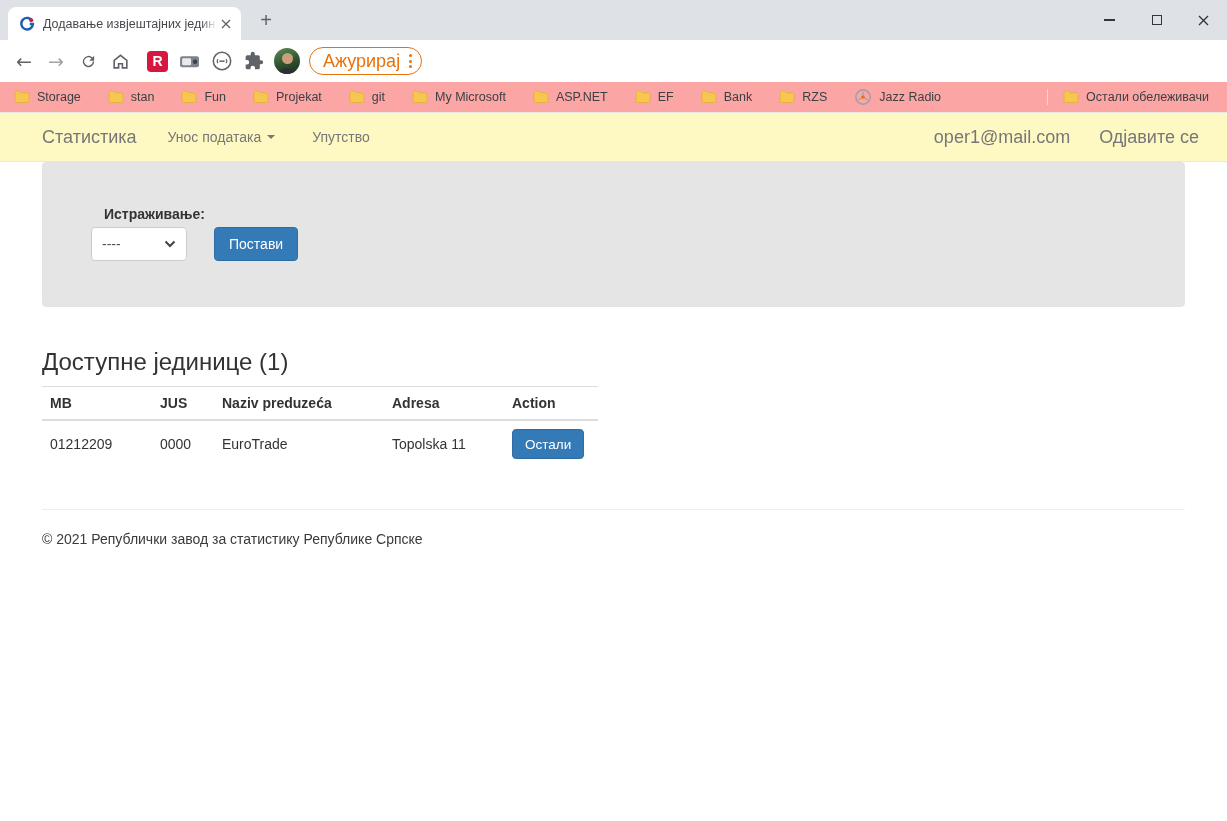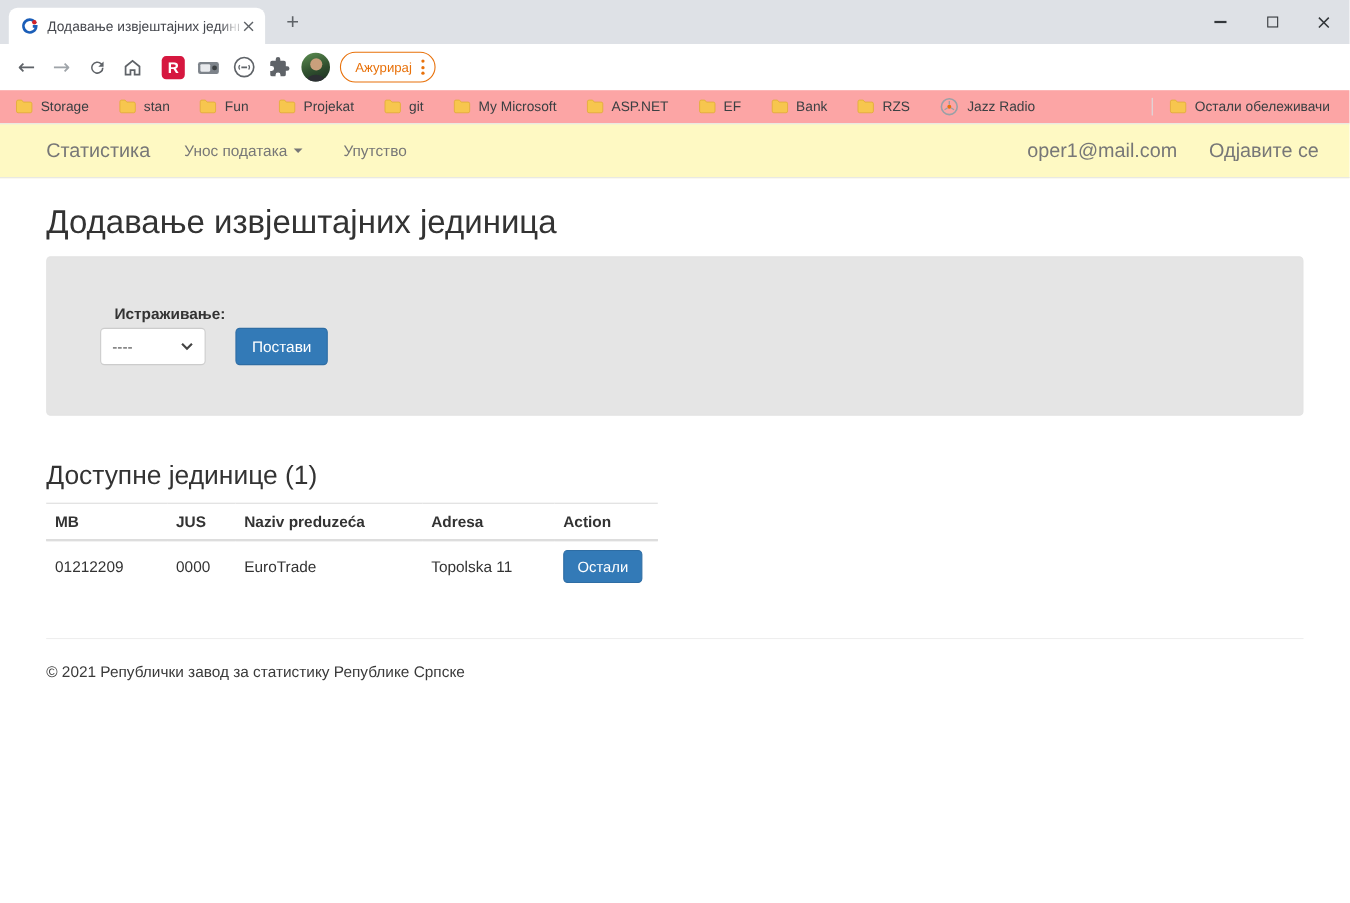--- a/index.html
+++ b/index.html
@@ -58,7 +58,7 @@
   .update-pill {
     margin-left:9px; height:28px; border:1px solid #e8710a; border-radius:15px;
     display:flex; align-items:center; padding:0 9px 0 13px; color:#e8710a;
-    font-size:12px; gap:9px; flex:none;
+    font-size:18px; gap:9px; flex:none;
   }
   .vdots { display:flex; flex-direction:column; gap:2.5px; }
   .vdots i { width:3px; height:3px; border-radius:50%; background:#e8710a; }

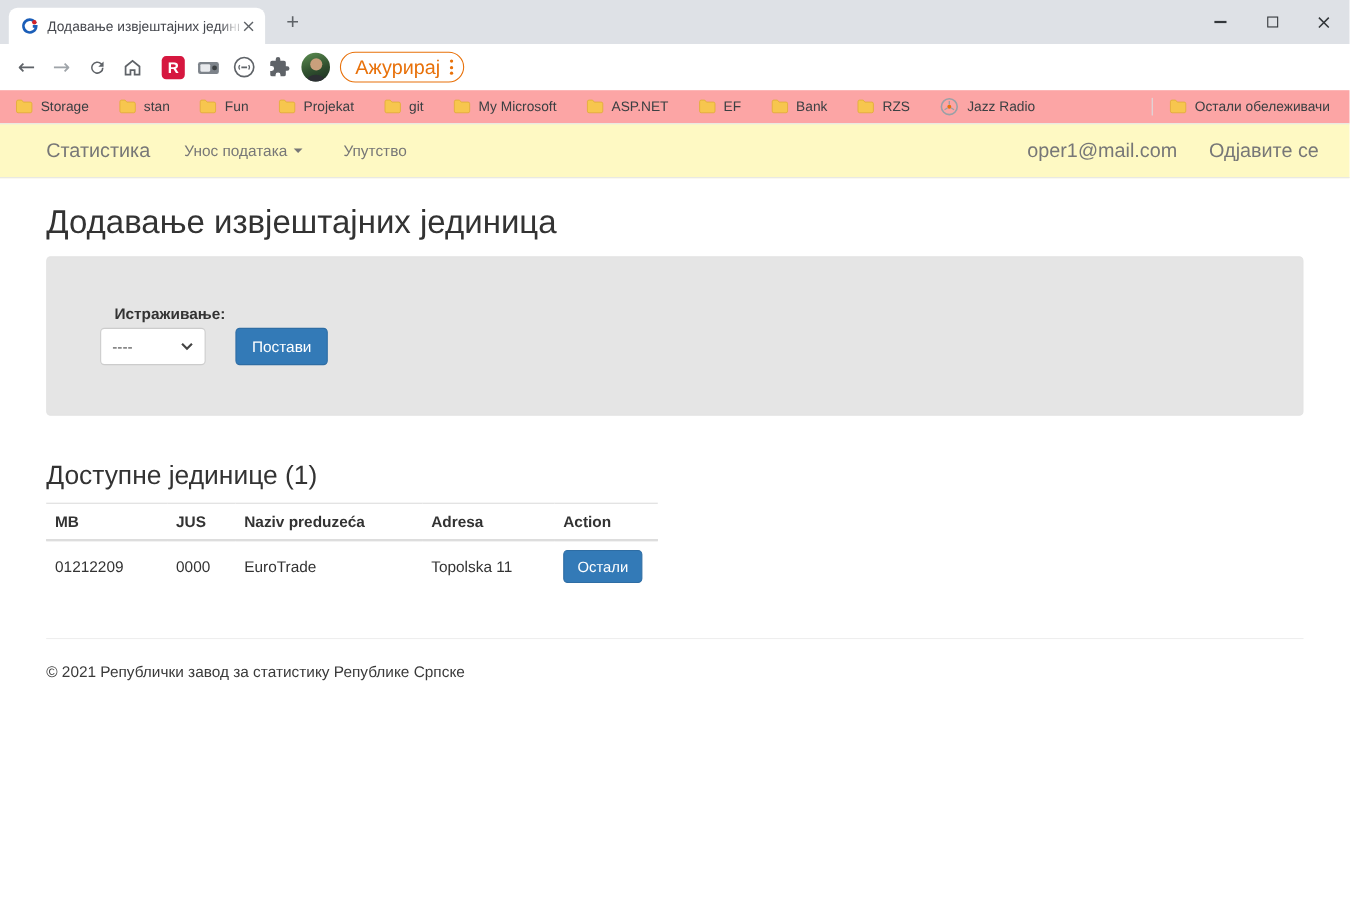--- a/index.html
+++ b/index.html
@@ -286,7 +286,6 @@
 </div>
 
 <div class="container">
-  <h1 class="page-title">Додавање извјештајних јединица</h1>
 
   <div class="well">
     <label class="form-label">Истраживање:</label>

